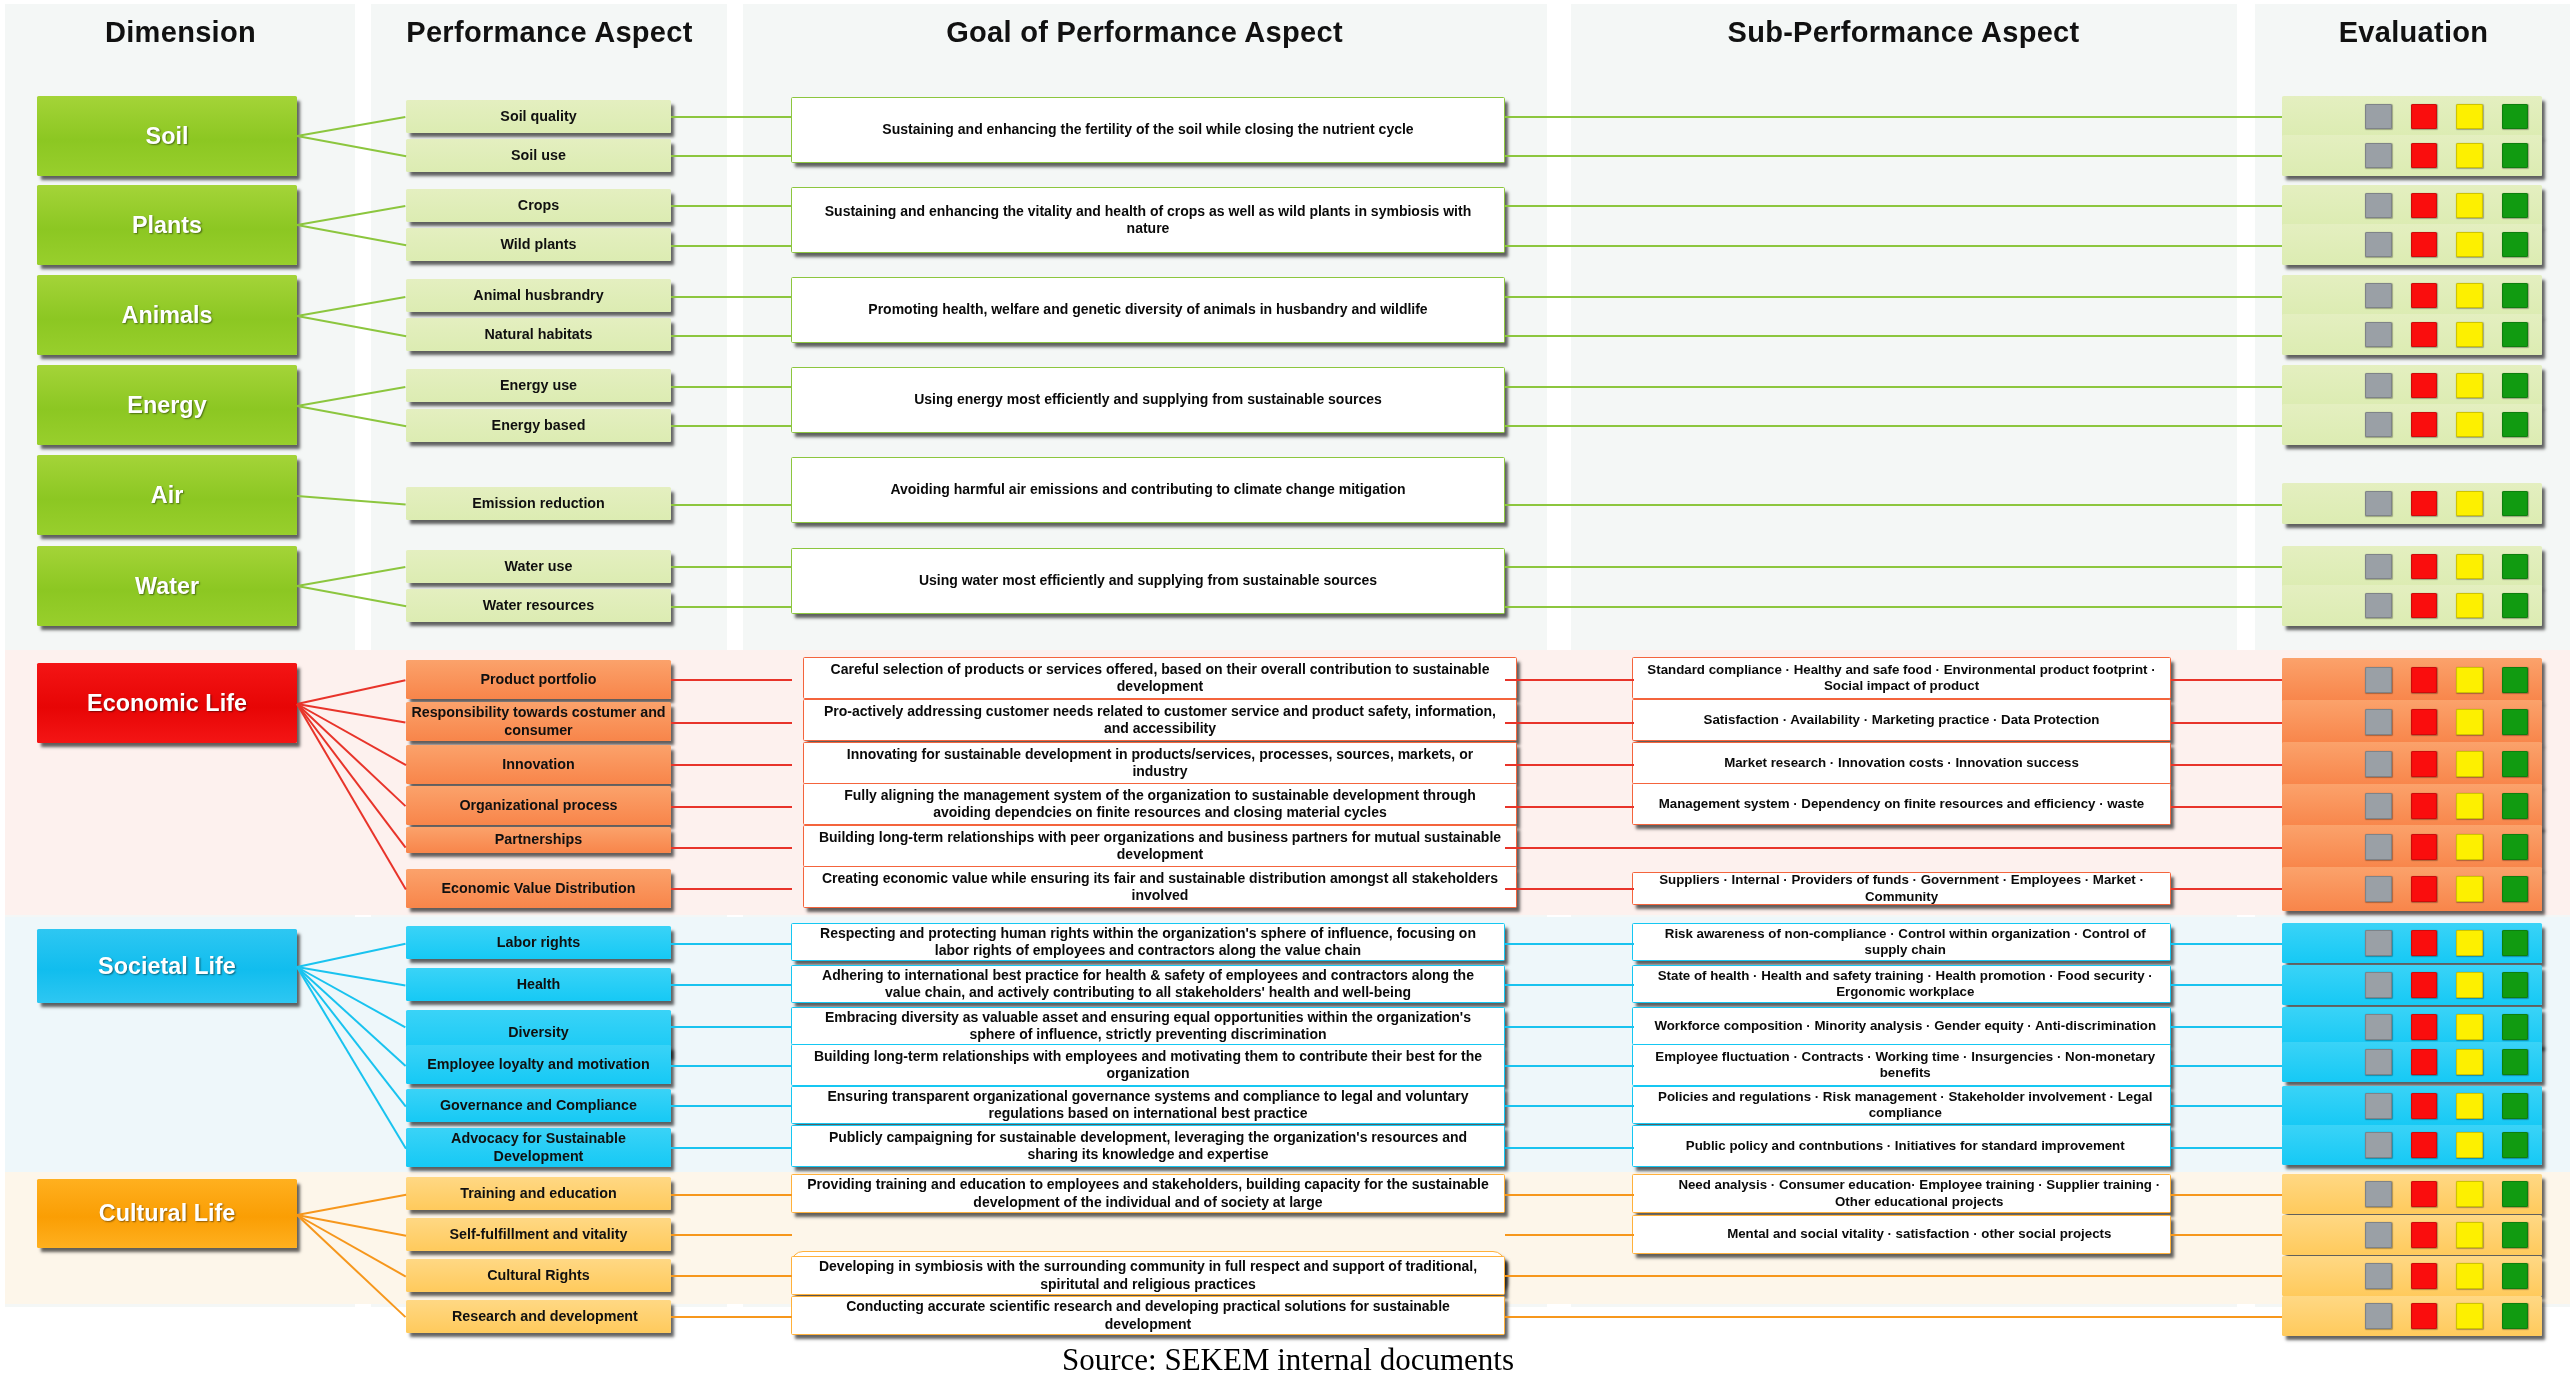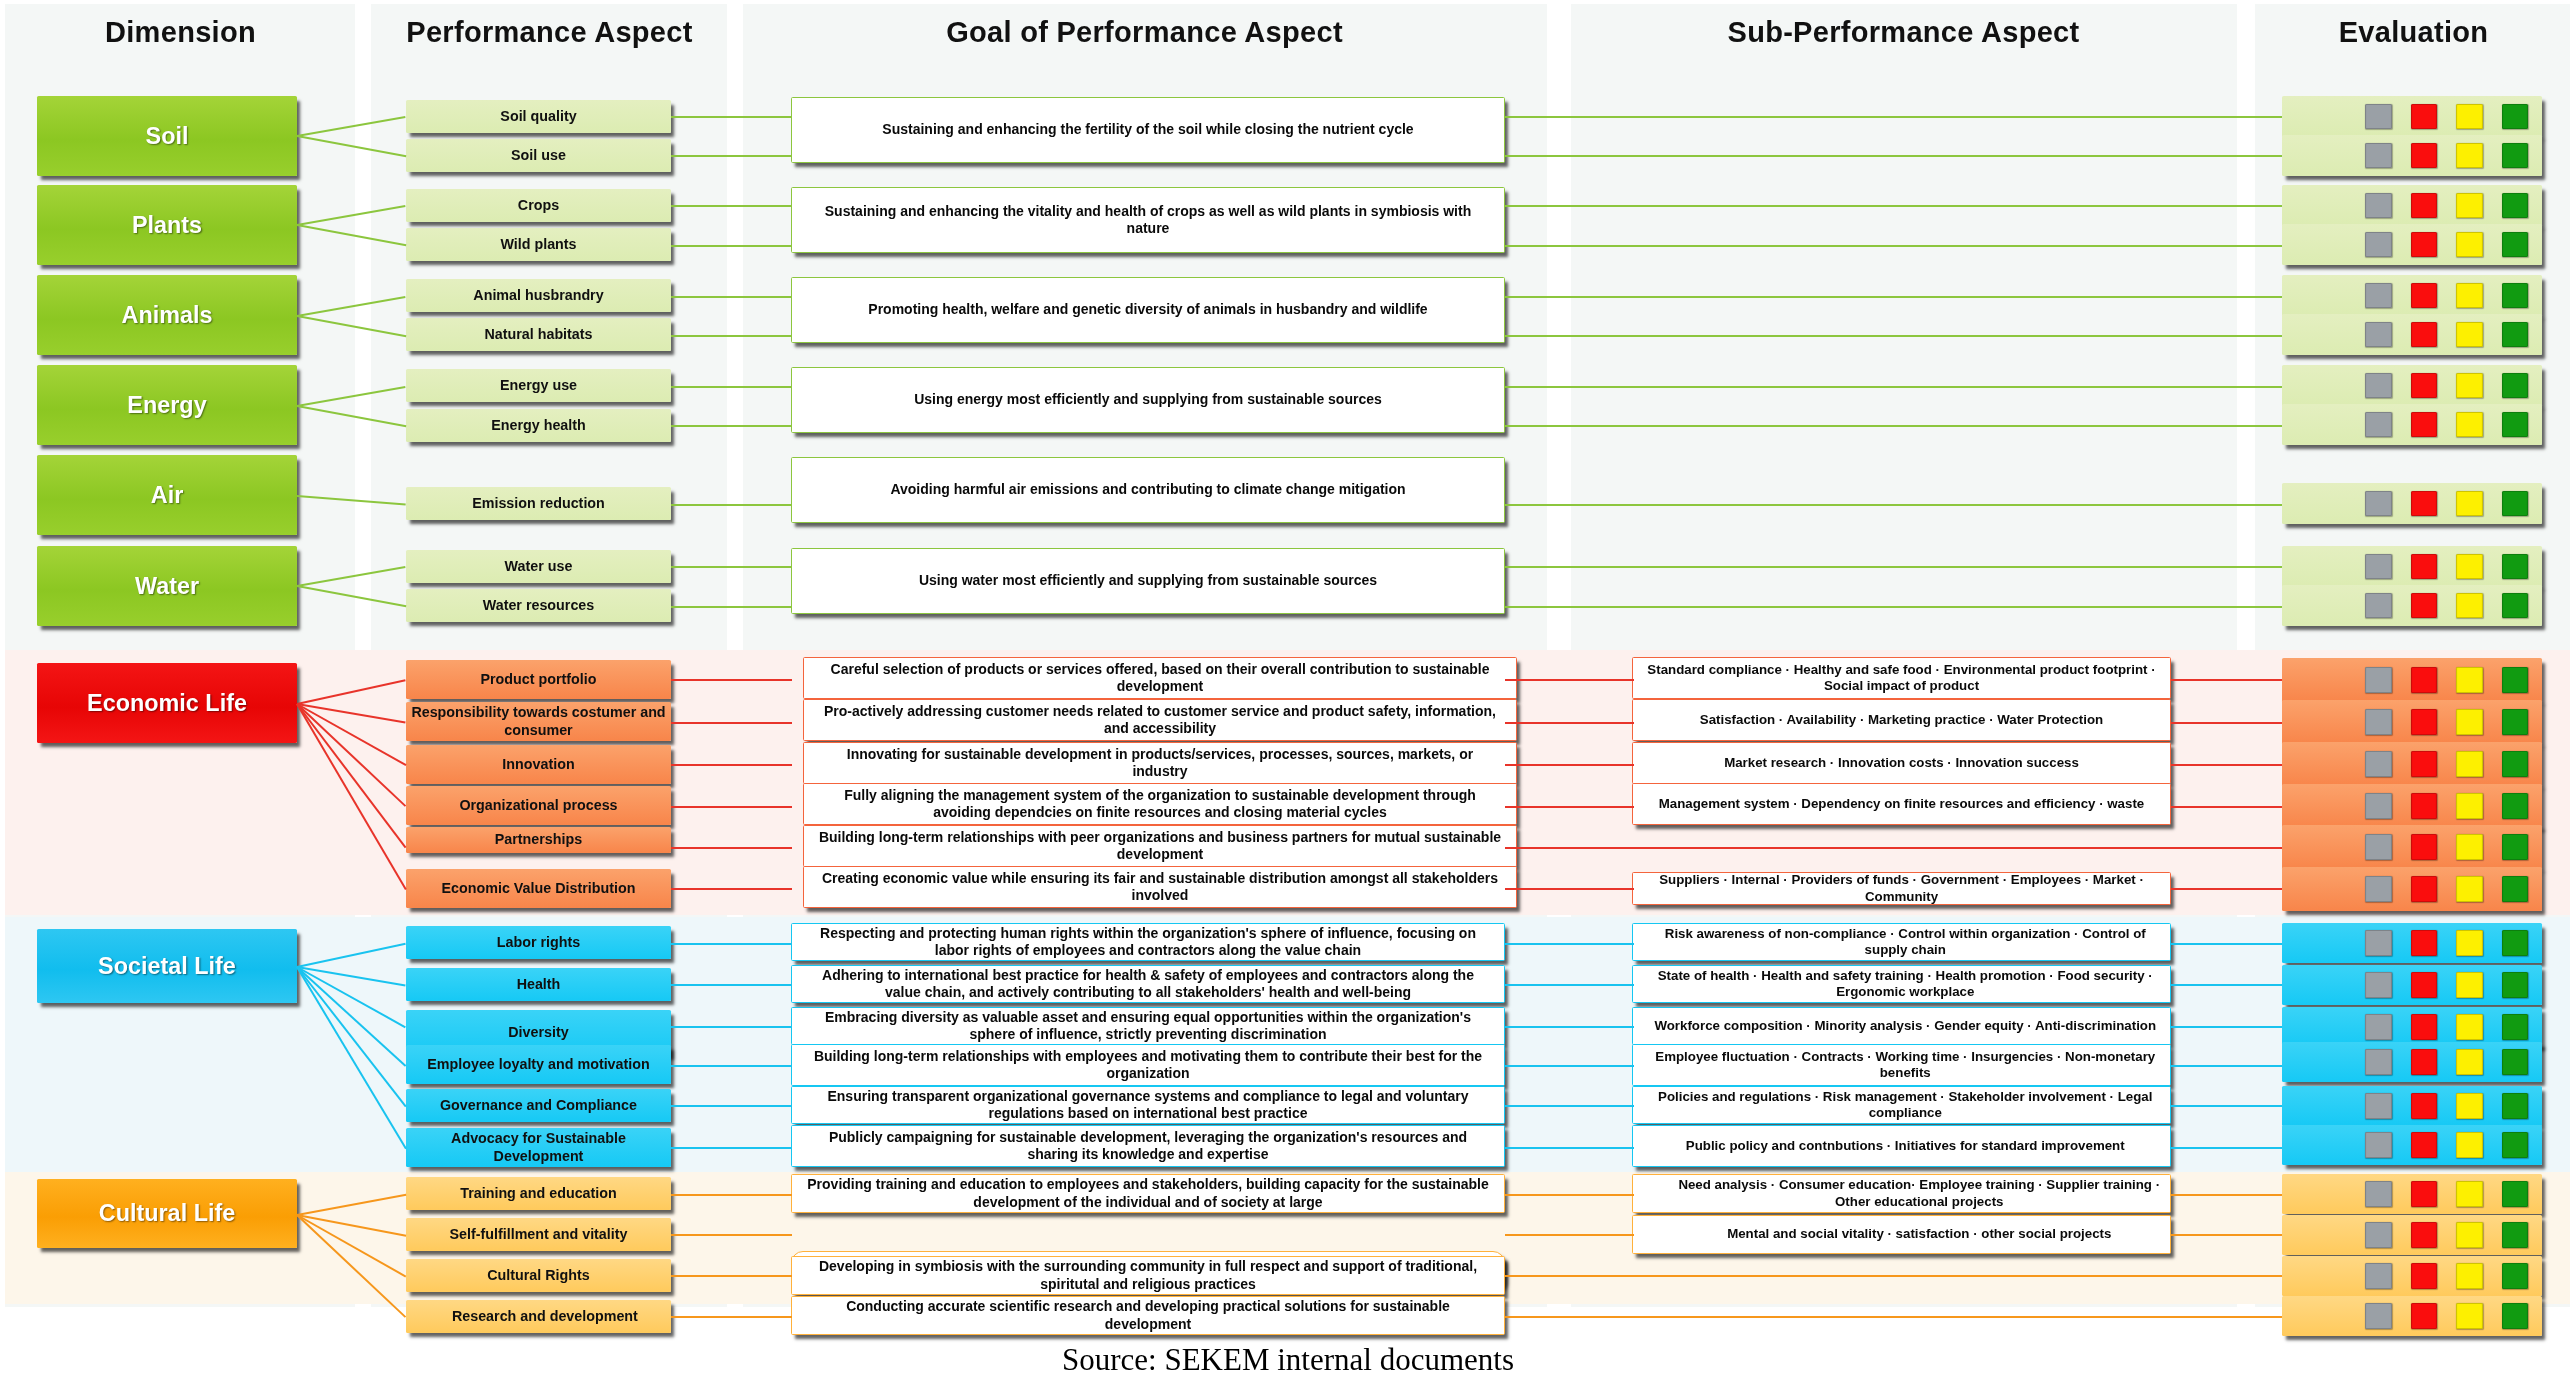--- a/index.html
+++ b/index.html
@@ -212,7 +212,7 @@
       <span class="sw" style="background: rgb(253, 240, 0);"></span>
       <span class="sw" style="background: rgb(17, 155, 17);"></span>
     </div>
-    <div class="bx pa green" style="top: 409px; height: 33px;">Energy health</div>
+    <div class="bx pa green" style="top: 409px; height: 33px;">Energy based</div>
     <div class="fan" style="left: 297px; top: 405px; width: 111px; border-top-color: rgb(140, 198, 62); transform: rotate(10.5015deg);"></div>
     <div class="ln" style="left: 671px; top: 425px; width: 121px; border-top-color: rgb(140, 198, 62);"></div>
     <div class="ln" style="left: 1505px; top: 425px; width: 777px; border-top-color: rgb(140, 198, 62);"></div>

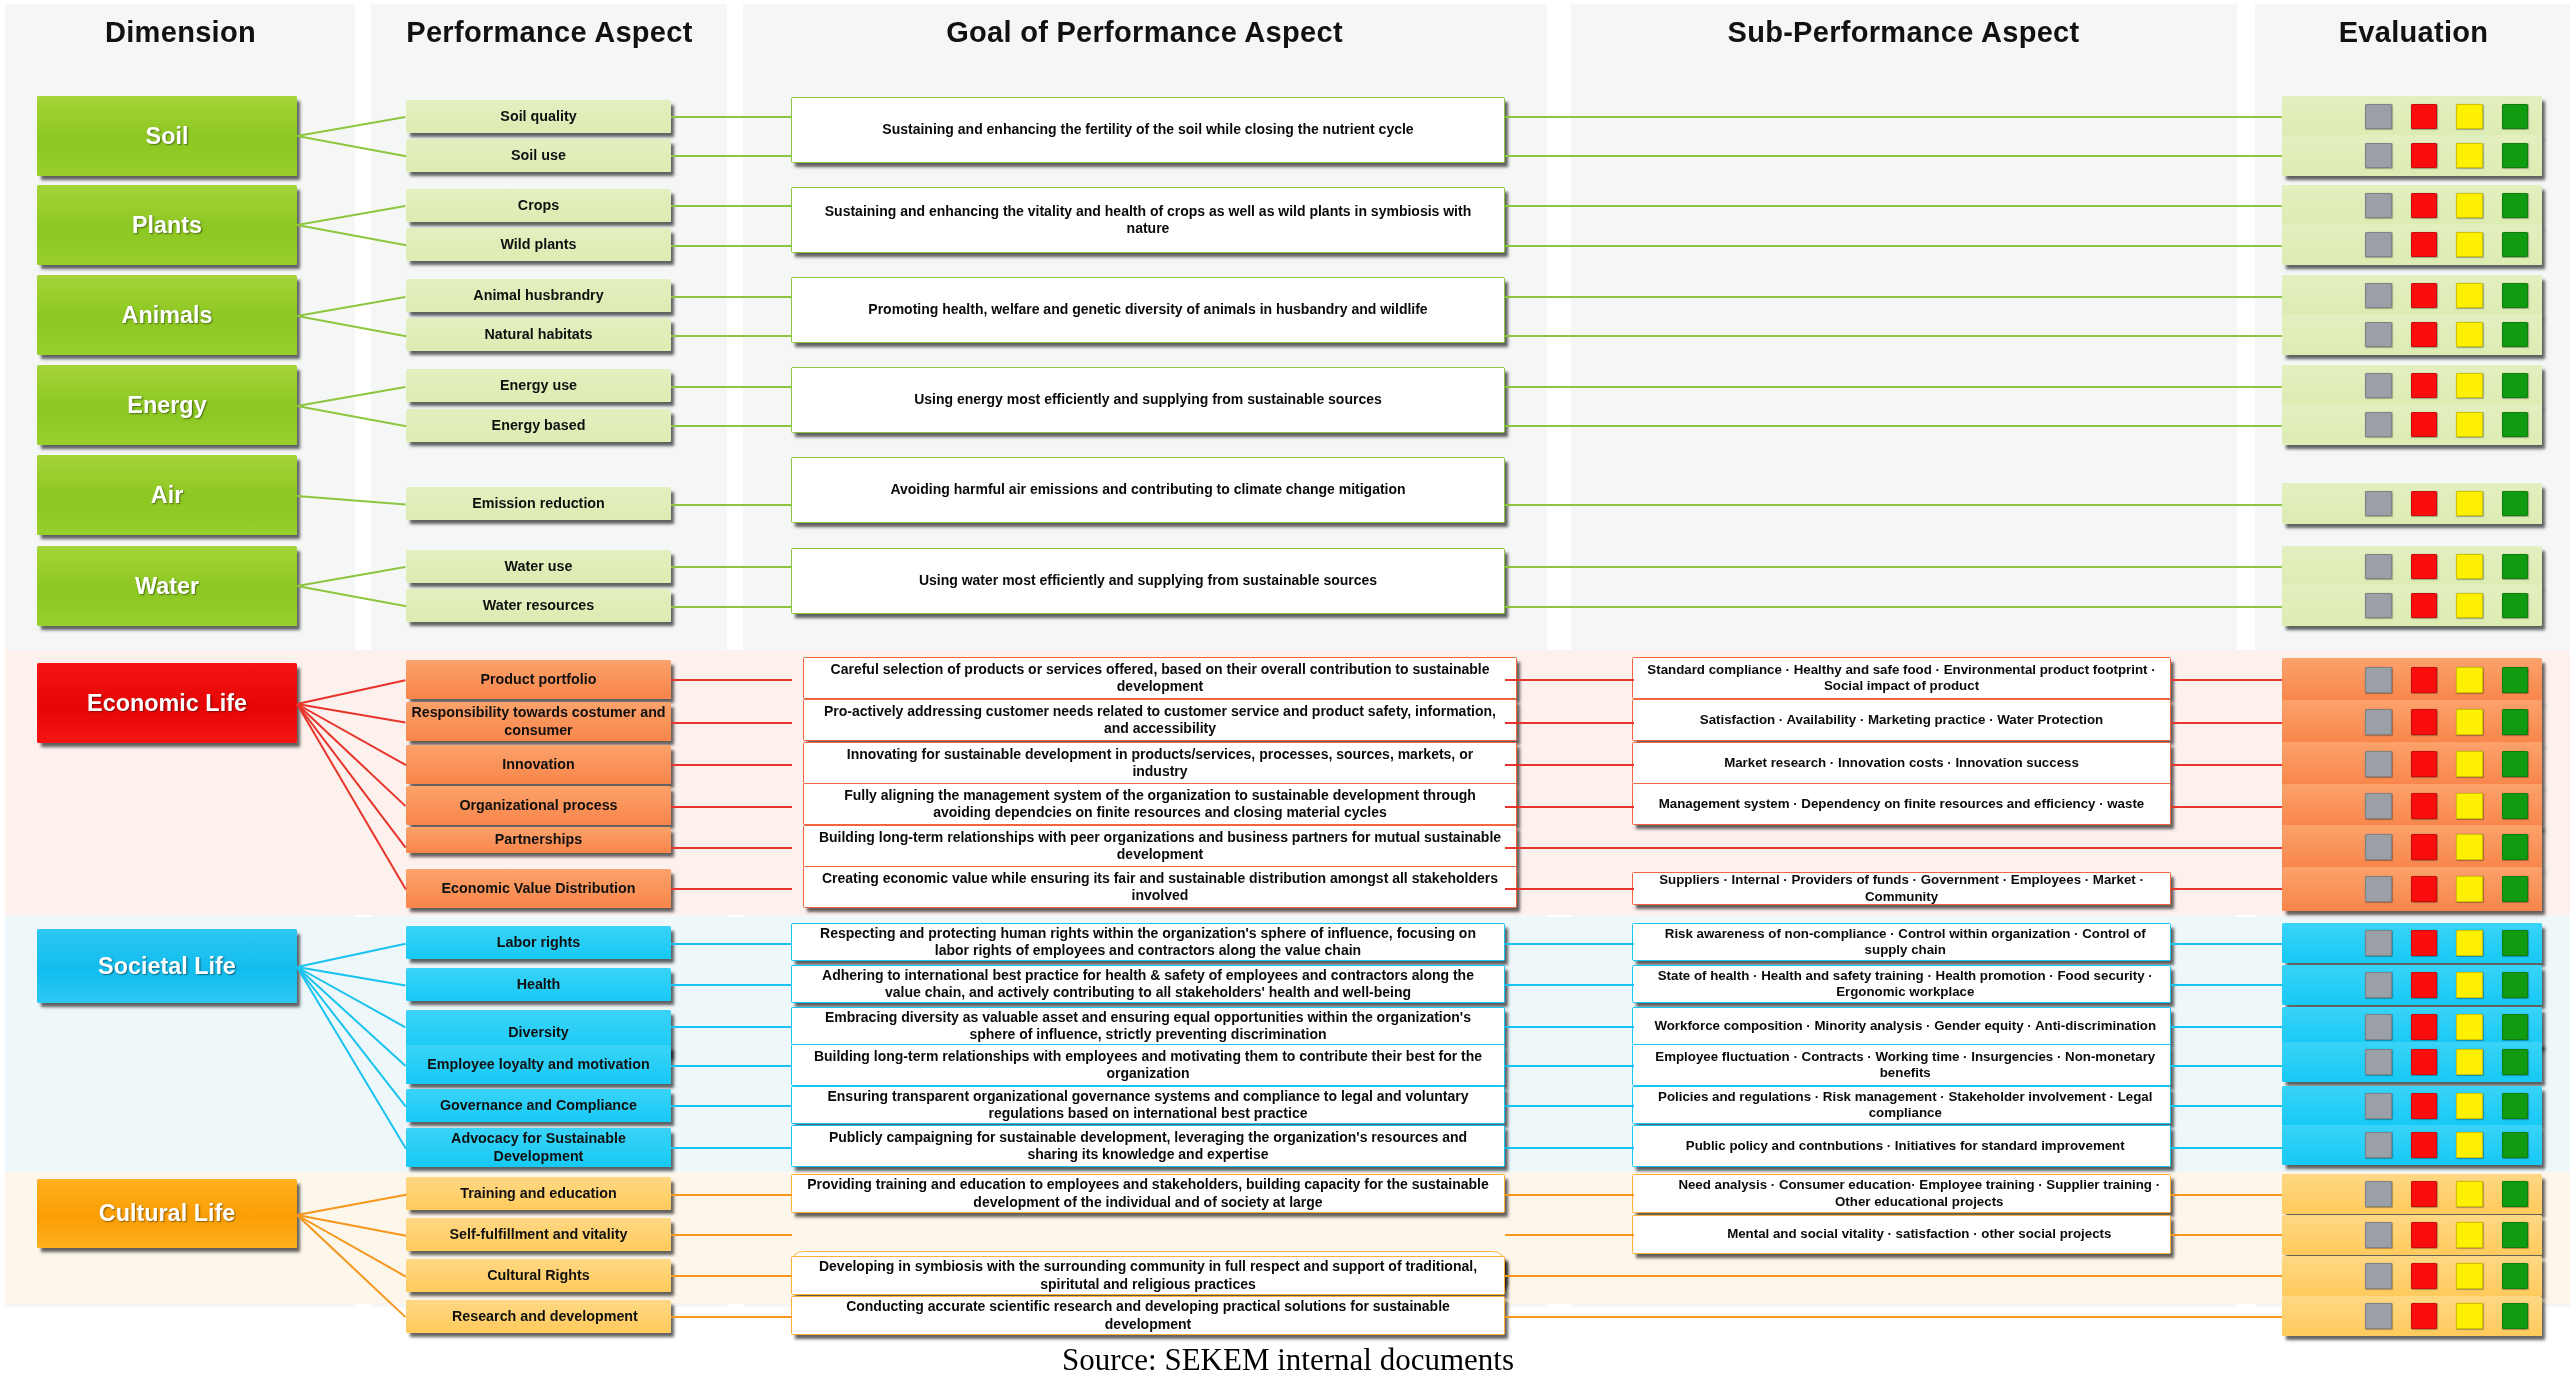--- a/index.html
+++ b/index.html
@@ -274,7 +274,7 @@
     <div class="bx goal red" style="top: 699px; height: 42px;">Pro-actively addressing customer needs related to customer service and product safety, information, and accessibility</div>
     <div class="fan" style="left: 297px; top: 703px; width: 110px; border-top-color: rgb(232, 52, 42); transform: rotate(9.68879deg);"></div>
     <div class="ln" style="left: 671px; top: 722px; width: 121px; border-top-color: rgb(232, 52, 42);"></div>
-    <div class="bx sub red" style="top: 699px; height: 42px;">Satisfaction · Availability · Marketing practice · Water Protection</div>
+    <div class="bx sub red" style="top: 699px; height: 42px;">Satisfaction · Availability · Marketing practice · Data Protection</div>
     <div class="ln" style="left: 1505px; top: 722px; width: 129px; border-top-color: rgb(232, 52, 42);"></div>
     <div class="ln" style="left: 2171px; top: 722px; width: 113px; border-top-color: rgb(232, 52, 42);"></div>
     <div class="bx ev orng2" style="top: 700px; height: 44px;">

